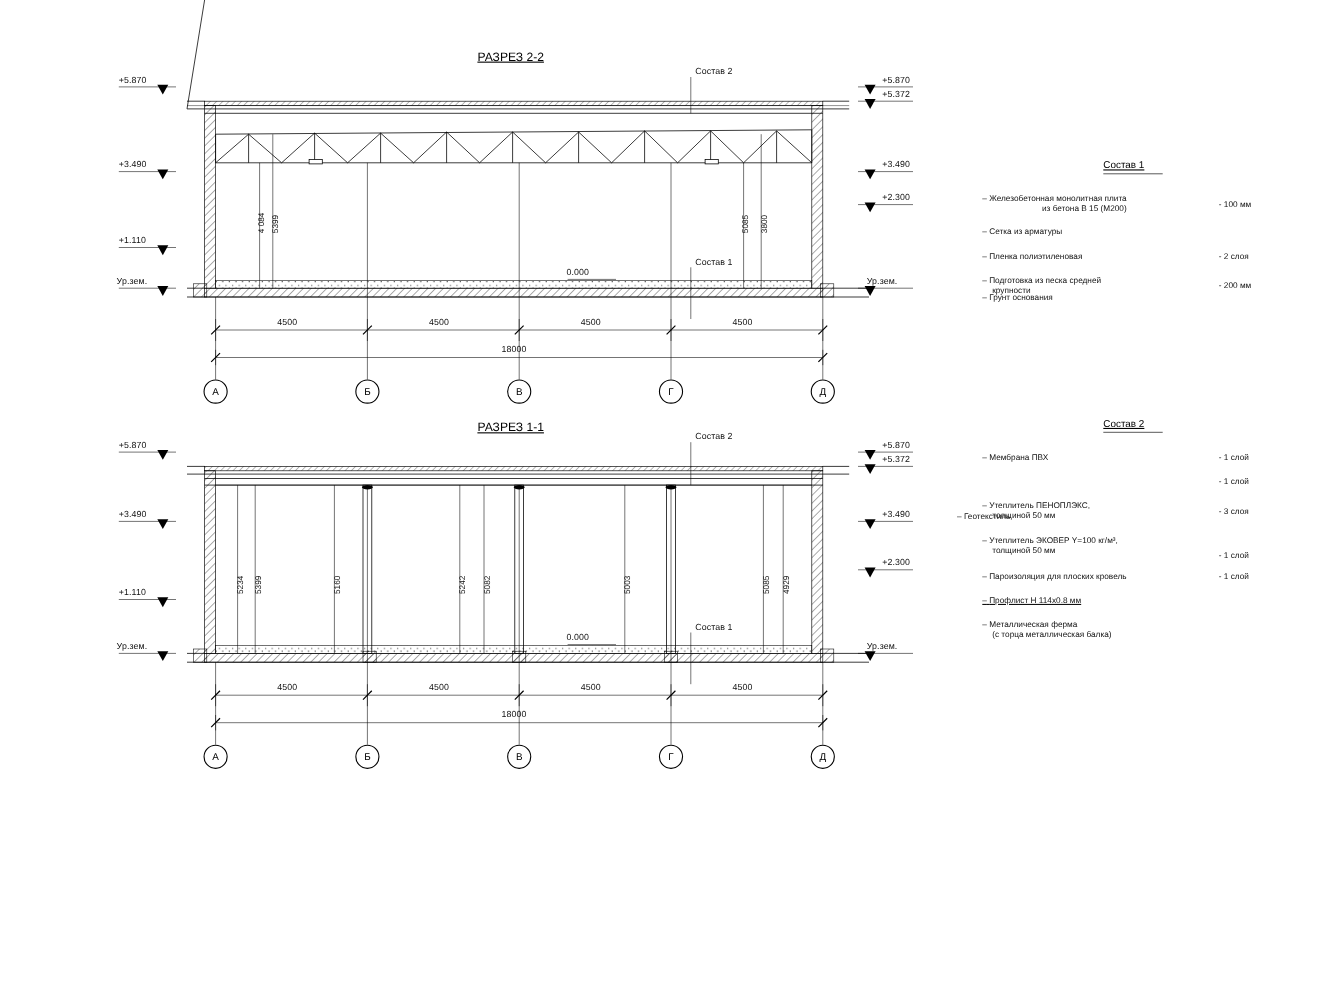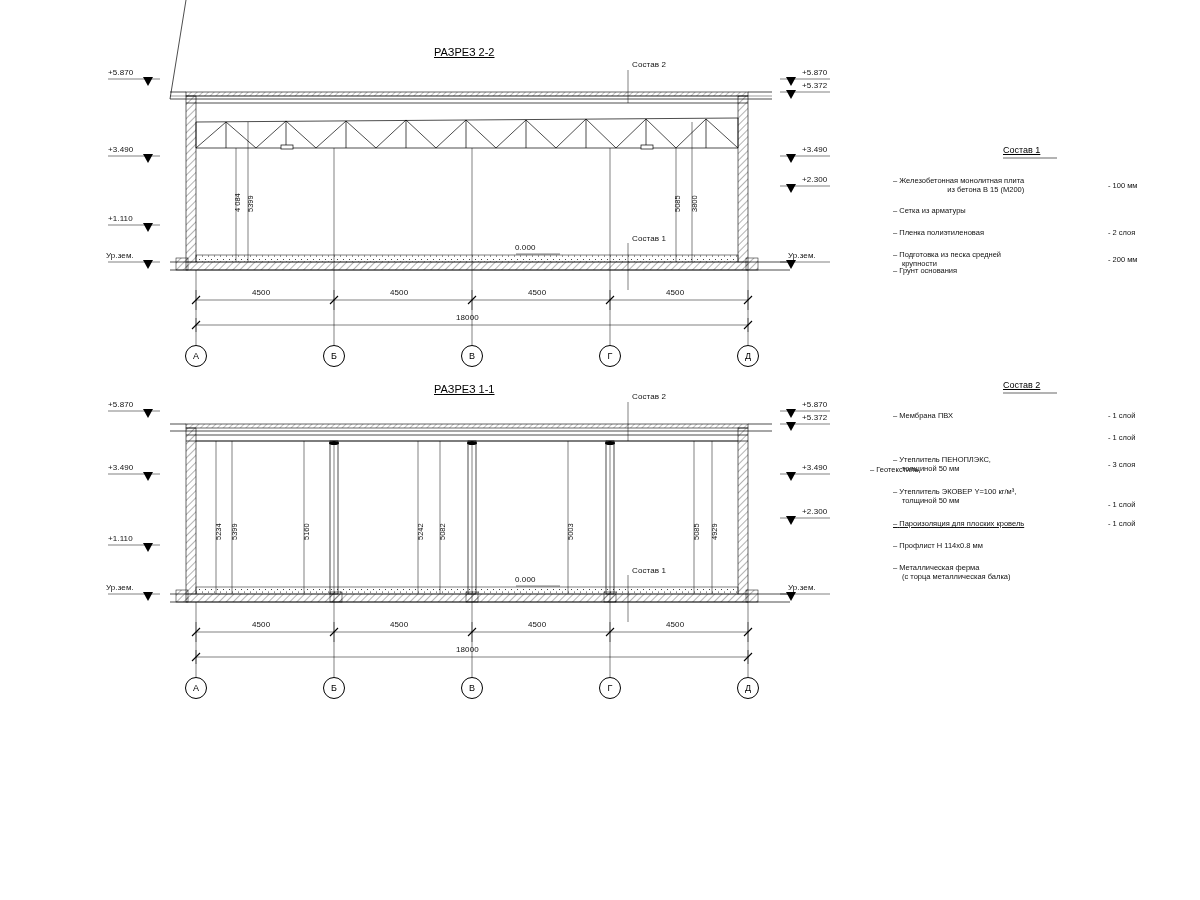--- a/index.html
+++ b/index.html
@@ -389,7 +389,7 @@
   </div>
   <div class="specval" style="left:1108px;top:500px;">- 1 слой</div>
 
-  <div class="specline" style="left:893px;top:519px;text-decoration:underline;">
+  <div class="specline" style="left:893px;top:519px;">
     <span>–</span>
     <span>Пароизоляция для плоских кровель</span>
   </div>

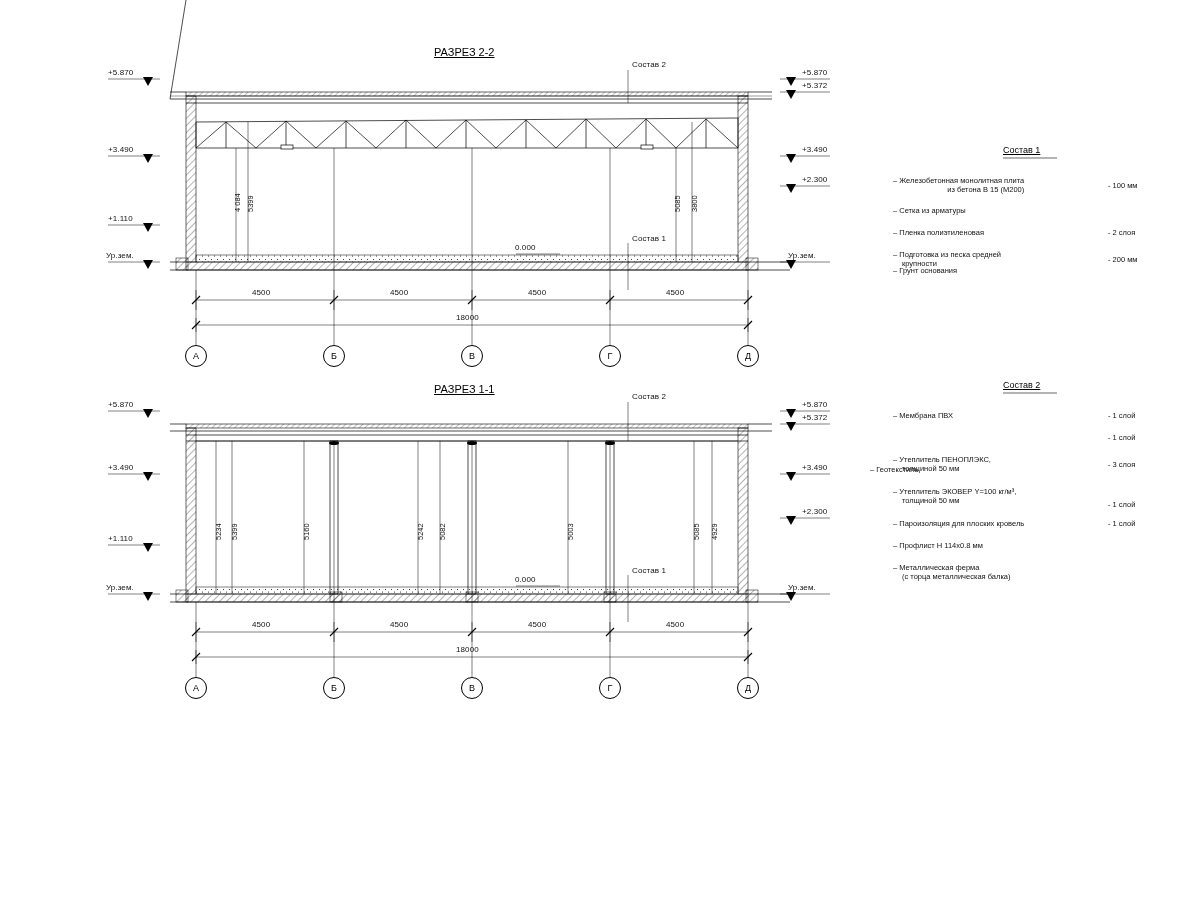--- a/index.html
+++ b/index.html
@@ -395,7 +395,7 @@
   </div>
   <div class="specval" style="left:1108px;top:519px;">- 1 слой</div>
 
-  <div class="specline" style="left:893px;top:541px;">
+  <div class="specline" style="left:893px;top:541px;text-decoration:underline;">
     <span>–</span>
     <span>Профлист Н 114х0.8 мм</span>
   </div>

